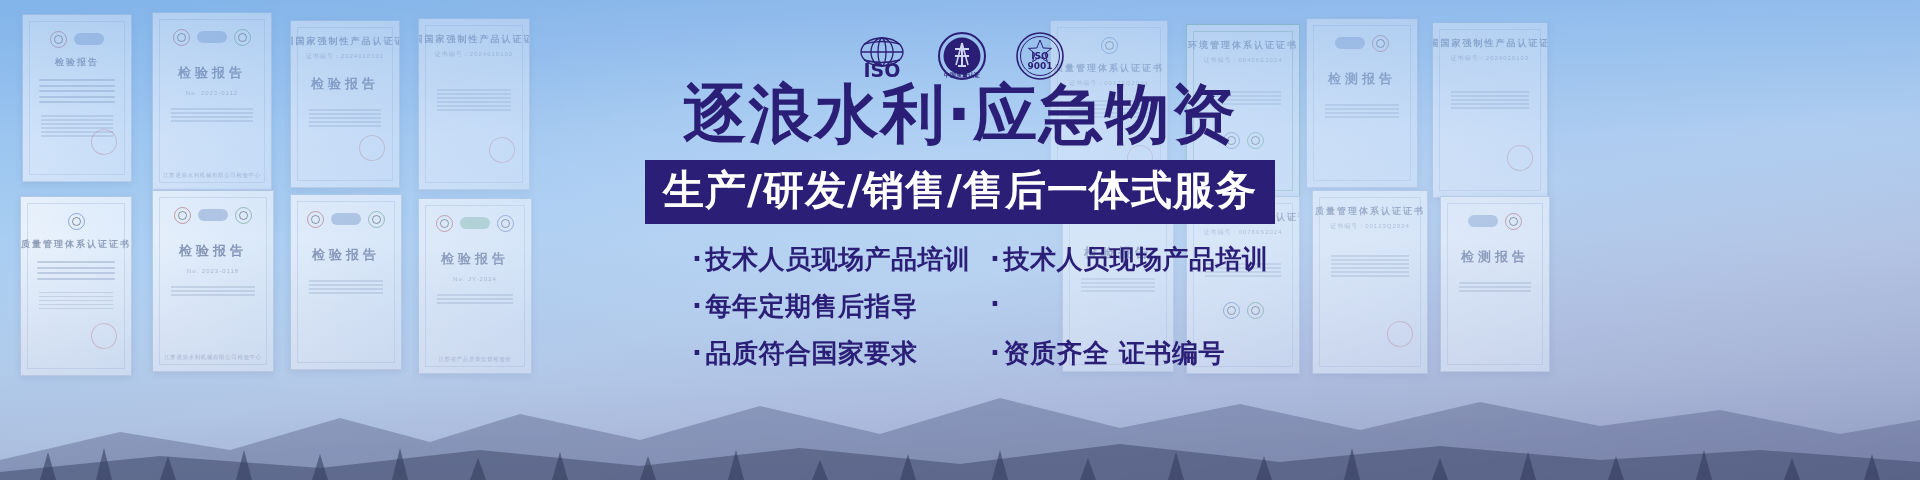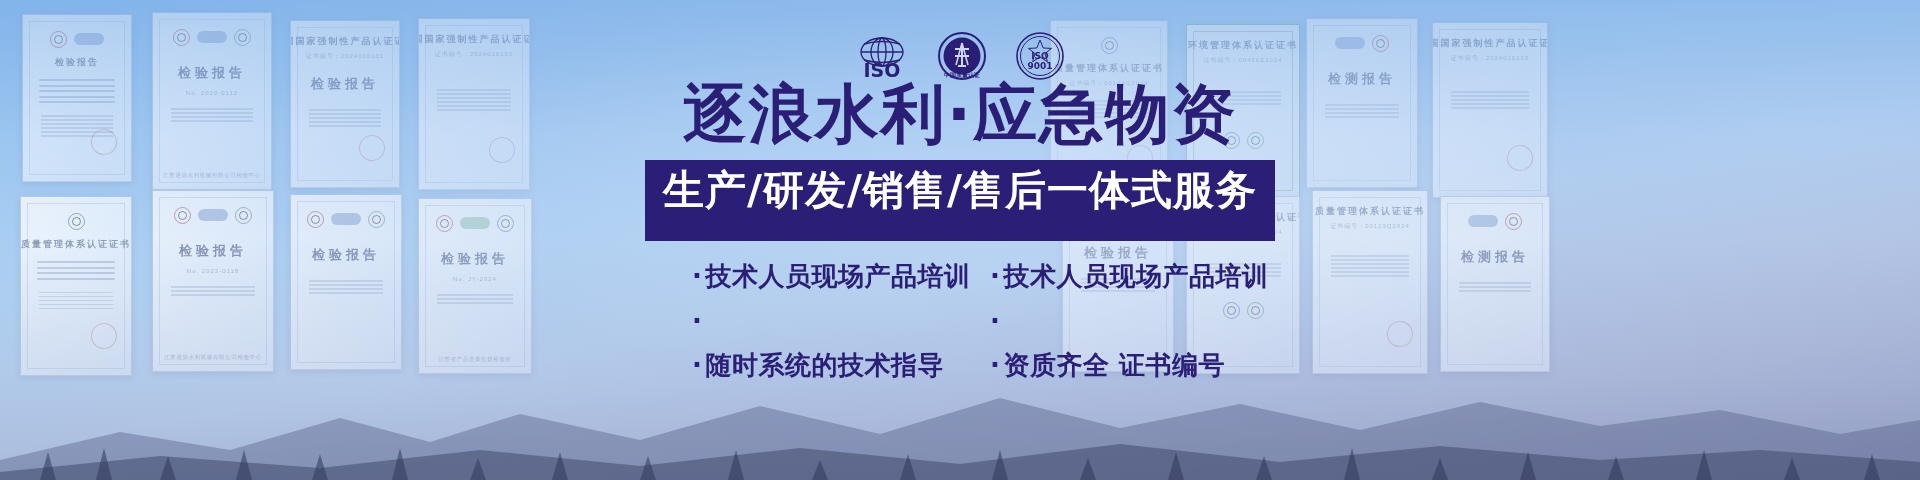--- a/index.html
+++ b/index.html
@@ -192,7 +192,7 @@
     font-weight: bold;
     letter-spacing: 1px;
     line-height: 1;
-    padding: 10px 18px 30px;
+    padding: 10px 18px 13px;
     white-space: nowrap;
     font-family: "DejaVu Sans", "Liberation Sans", sans-serif;
   }

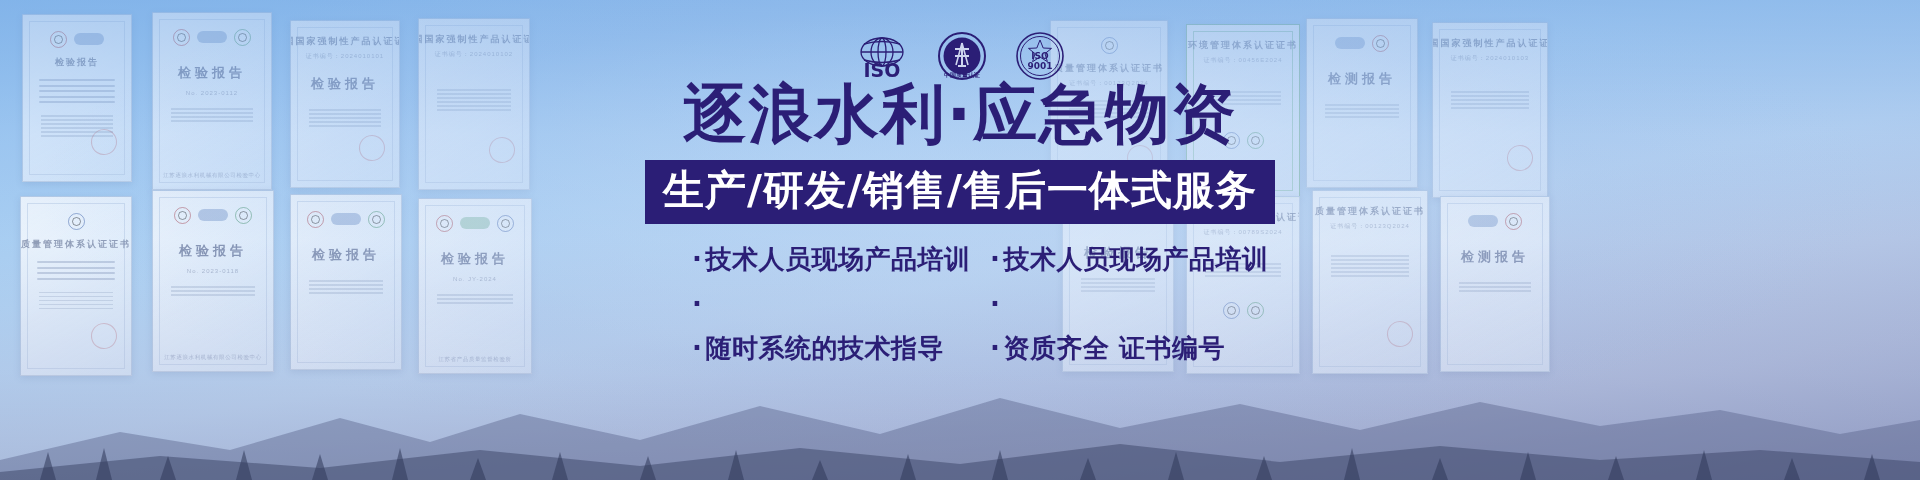--- a/index.html
+++ b/index.html
@@ -598,6 +598,7 @@
       </div>
       <div class="feature">
         <span class="dot">·</span>
+        <span>每年定期售后指导</span>
       </div>
       <div class="feature">
         <span class="dot">·</span>

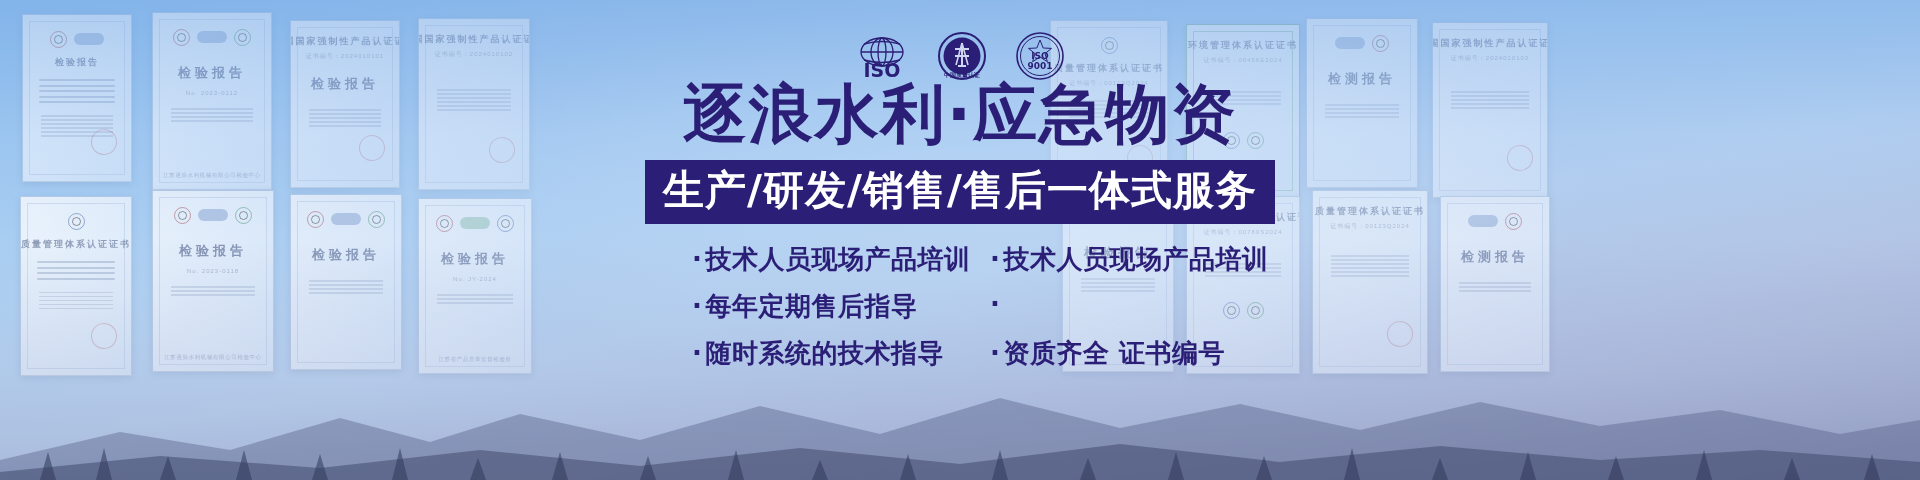--- a/index.html
+++ b/index.html
@@ -605,7 +605,7 @@
       </div>
       <div class="feature">
         <span class="dot">·</span>
-        <span>随时系统的技术指导</span>
+        <span>品质符合国家要求</span>
       </div>
       <div class="feature">
         <span class="dot">·</span>

